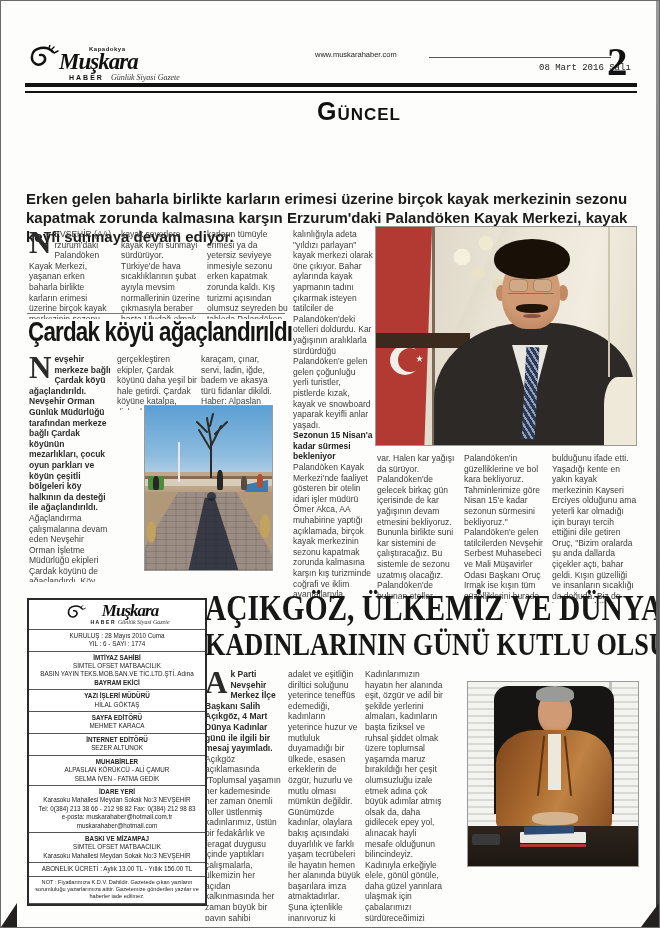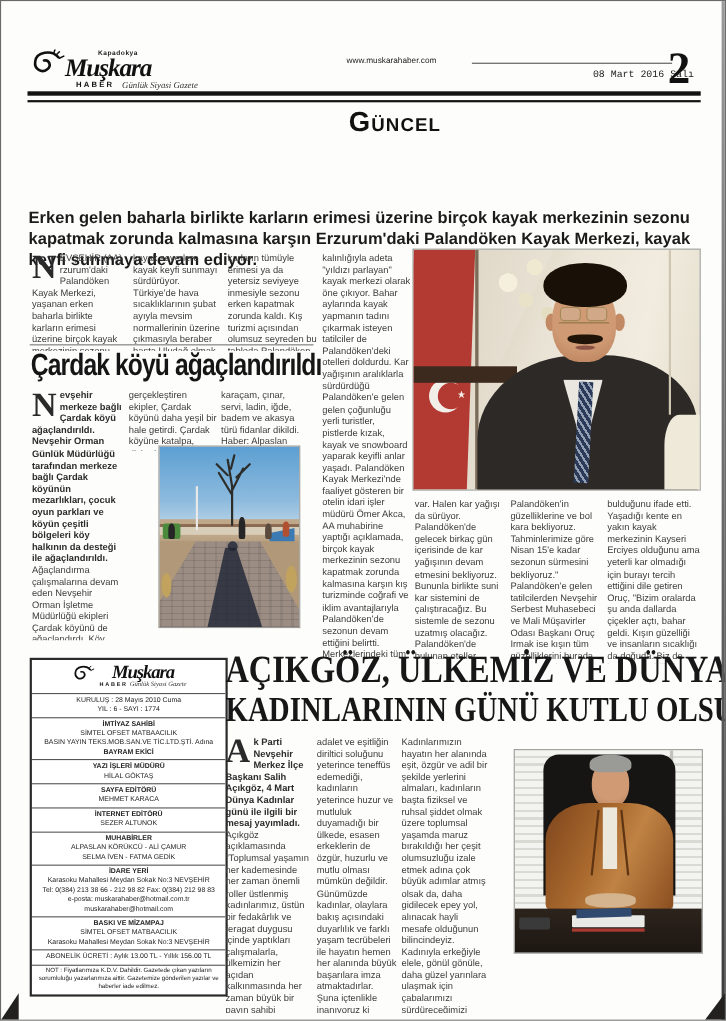--- a/index.html
+++ b/index.html
@@ -176,6 +176,7 @@
   <div class="col ski-c3">karların tümüyle erimesi ya da yetersiz seviyeye inmesiyle sezonu erken kapatmak zorunda kaldı. Kış turizmi açısından olumsuz seyreden bu tabloda Palandöken Kayak Merkezi ise 135 santimetreyi bulan kar</div>
   <div class="col ski-c4">
     <span>kalınlığıyla adeta "yıldızı parlayan" kayak merkezi olarak öne çıkıyor. Bahar aylarında kayak yapmanın tadını çıkarmak isteyen tatilciler de Palandöken'deki otelleri doldurdu. Kar yağışının aralıklarla sürdürdüğü Palandöken'e gelen gelen çoğunluğu yerli turistler, pistlerde kızak, kayak ve snowboard yaparak keyifli anlar yaşadı.</span>
+    <div class="subhead">Sezonun 15 Nisan'a kadar sürmesi bekleniyor</div>
     <span>Palandöken Kayak Merkezi'nde faaliyet gösteren bir otelin idari işler müdürü Ömer Akca, AA muhabirine yaptığı açıklamada, birçok kayak merkezinin sezonu kapatmak zorunda kalmasına karşın kış turizminde coğrafi ve iklim avantajlarıyla Palandöken'de sezonun devam ettiğini belirtti. Merkezlerindeki tüm pistlerin gayet iyi durumda olduğunu ve diğer kayak merkezlerinin kapanmasıyla yoğunluklarının arttığını ifade eden Akca, şunları kaydetti: "Şu anda pistlerde sıkıştırılmış 70 santimetre civarında kar</span>
   </div>
   <div class="col ski-c5">var. Halen kar yağışı da sürüyor. Palandöken'de gelecek birkaç gün içerisinde de kar yağışının devam etmesini bekliyoruz. Bununla birlikte suni kar sistemini de çalıştıracağız. Bu sistemle de sezonu uzatmış olacağız. Palandöken'de bulunan oteller neredeyse tamamen dolu. Kayakseverleri</div>

